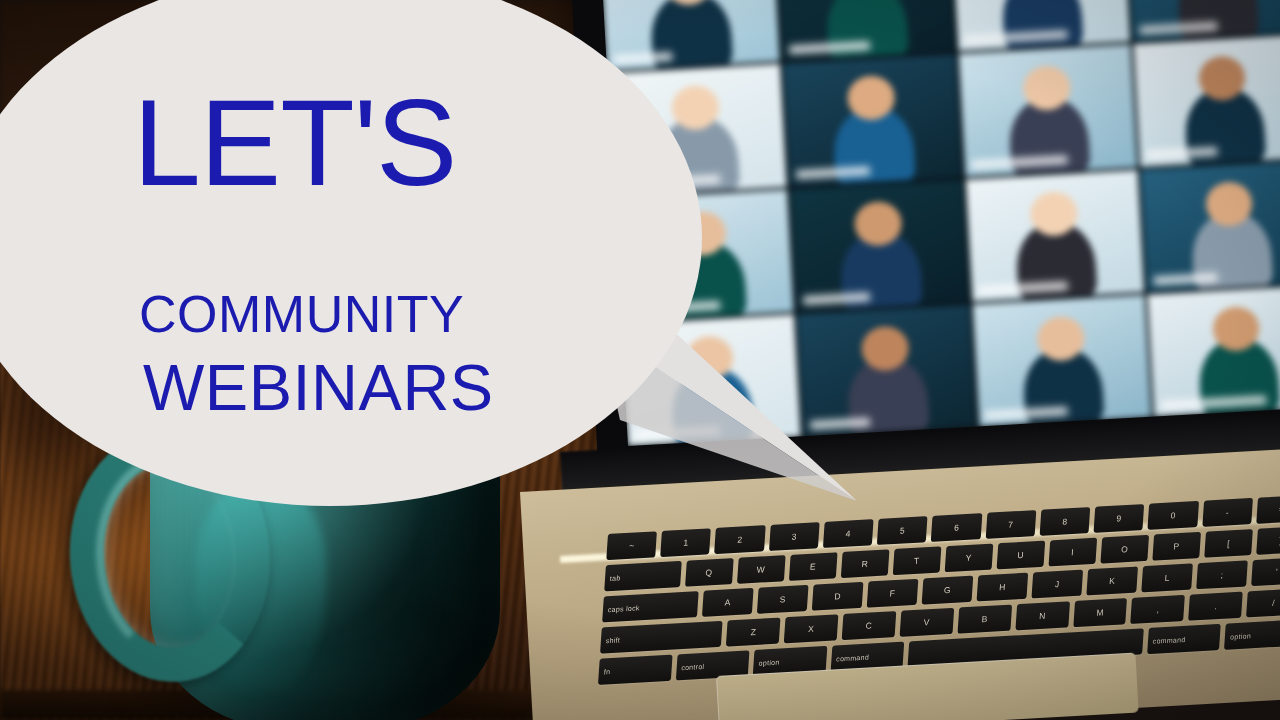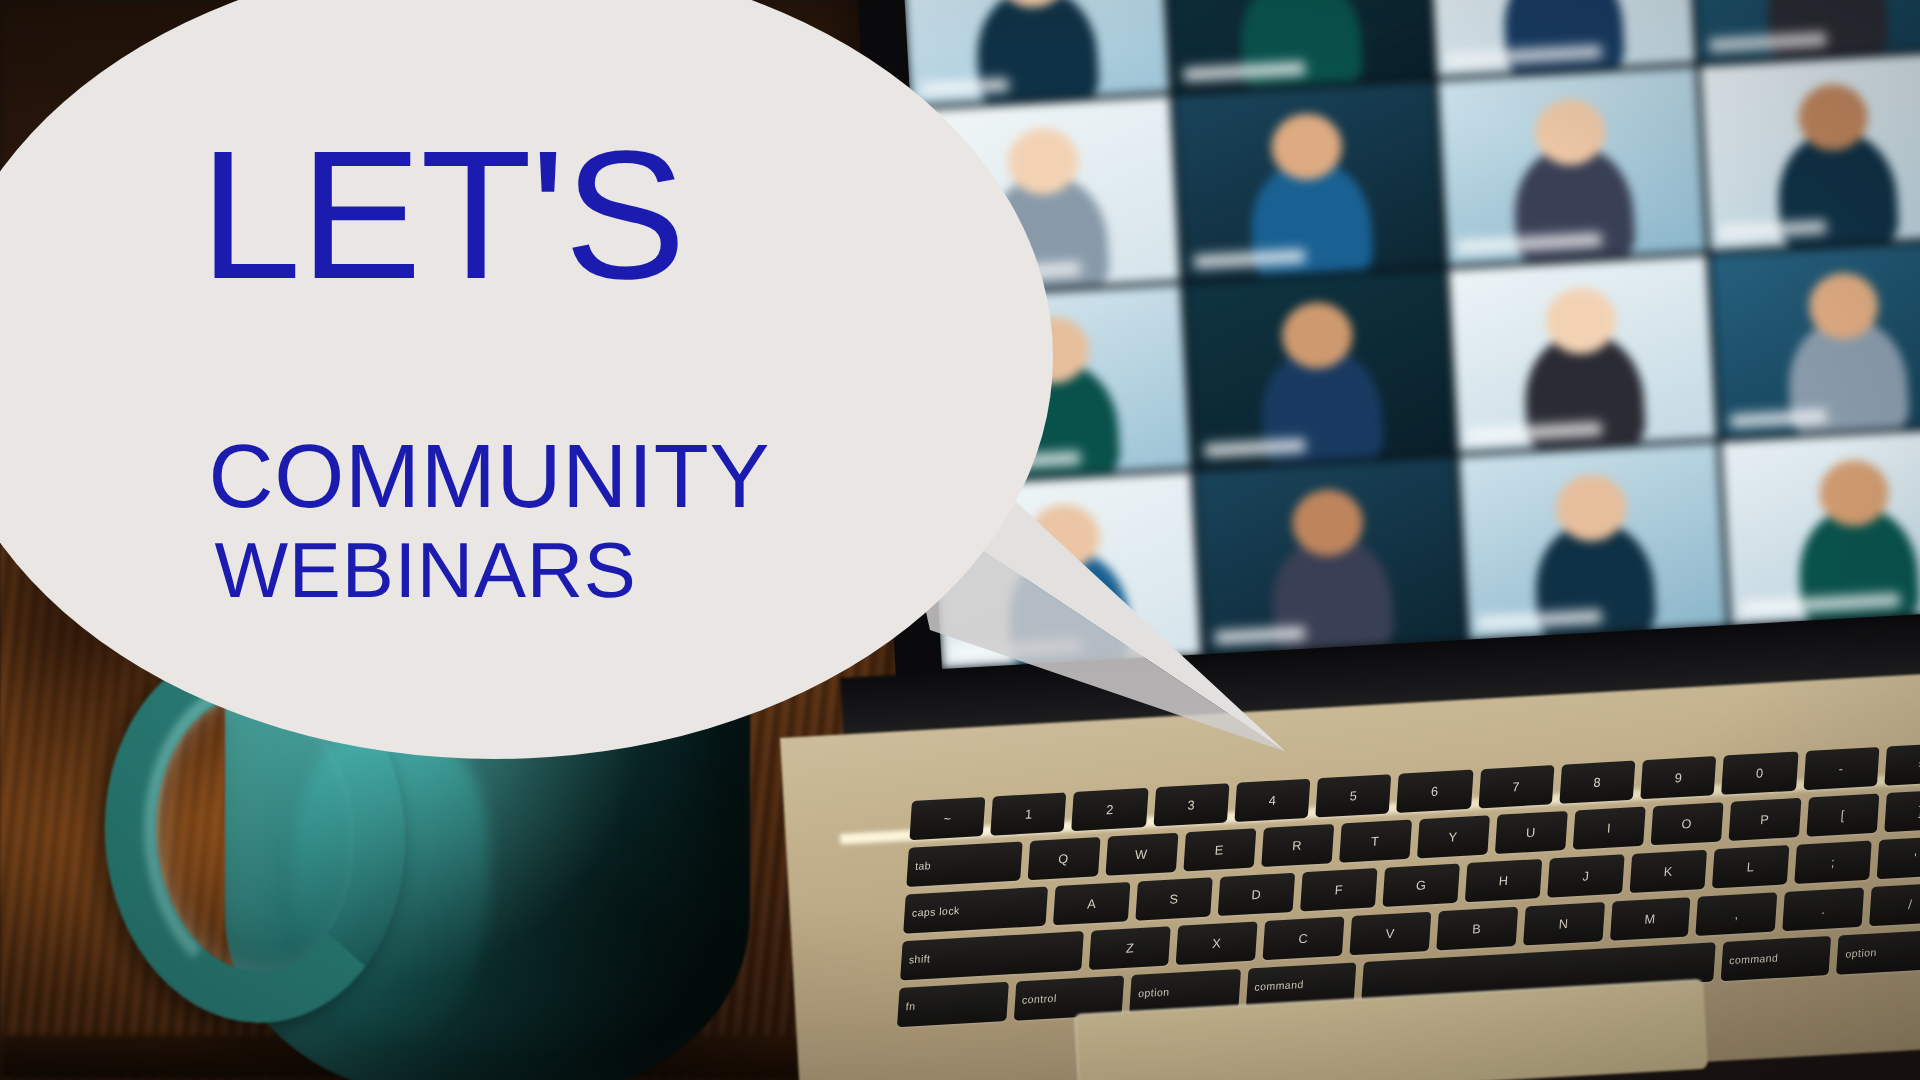--- a/index.html
+++ b/index.html
@@ -243,7 +243,7 @@
   }
   .t-community {
     left:139px; top:288px;
-    font-size:60px;
+    font-size:52px;
     letter-spacing:.5px;
   }
   .t-webinars {

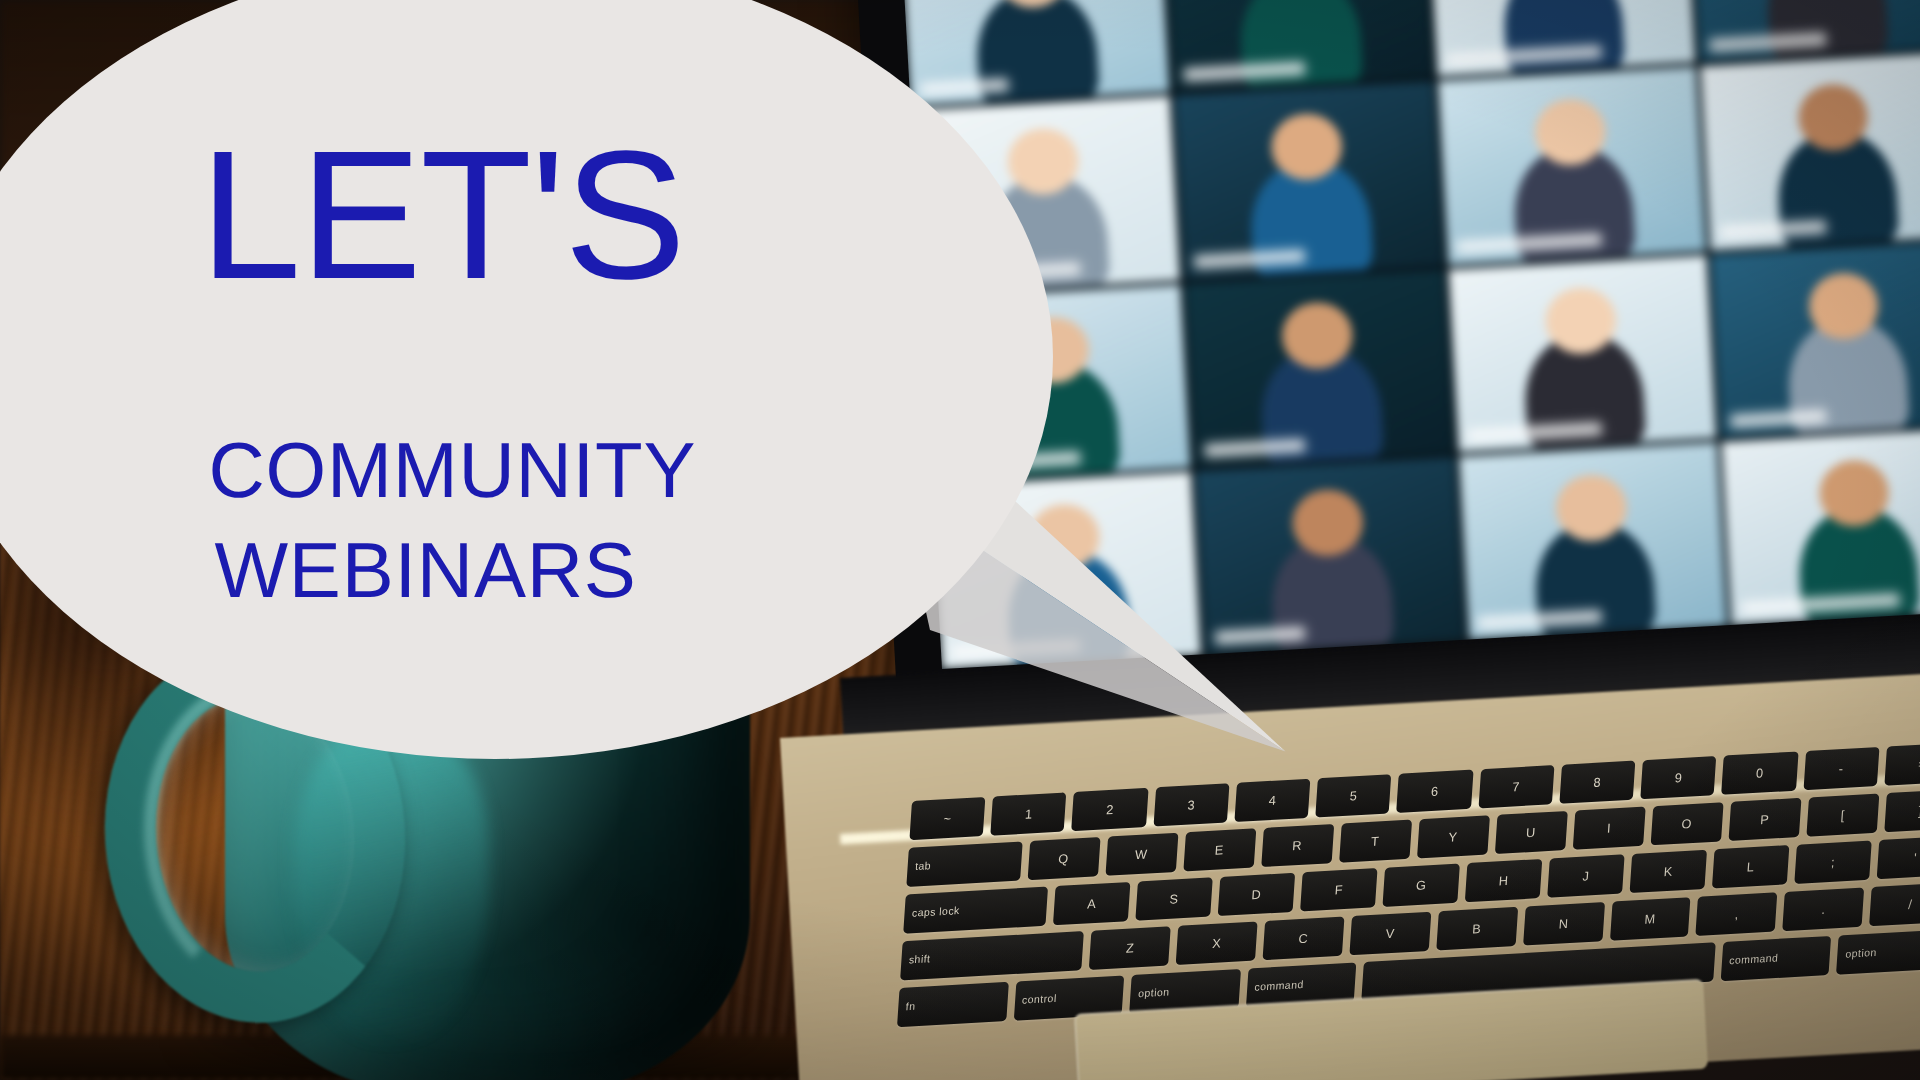--- a/index.html
+++ b/index.html
@@ -248,7 +248,7 @@
   }
   .t-webinars {
     left:143px; top:355px;
-    font-size:52px;
+    font-size:65px;
     letter-spacing:.5px;
   }
 </style>

